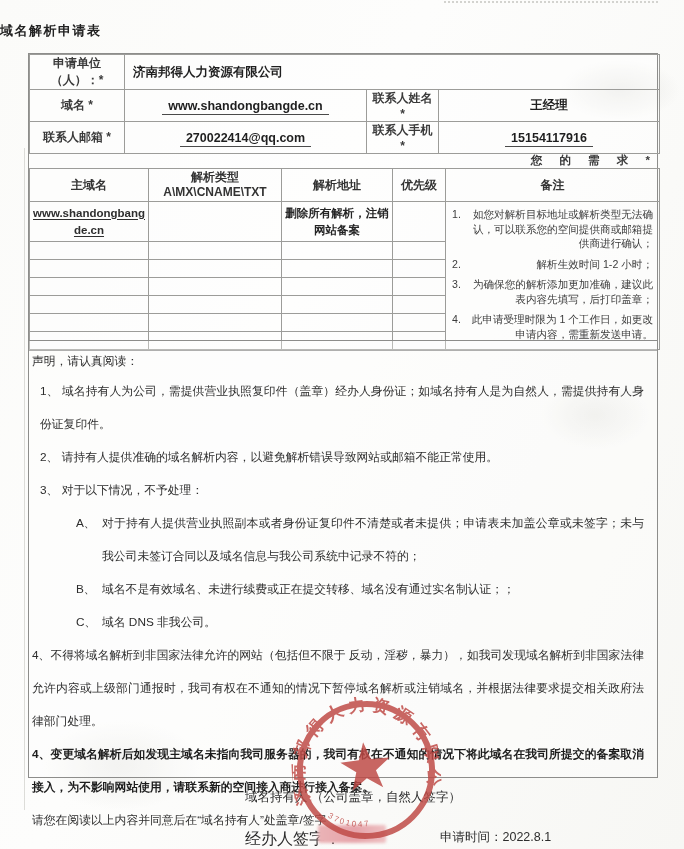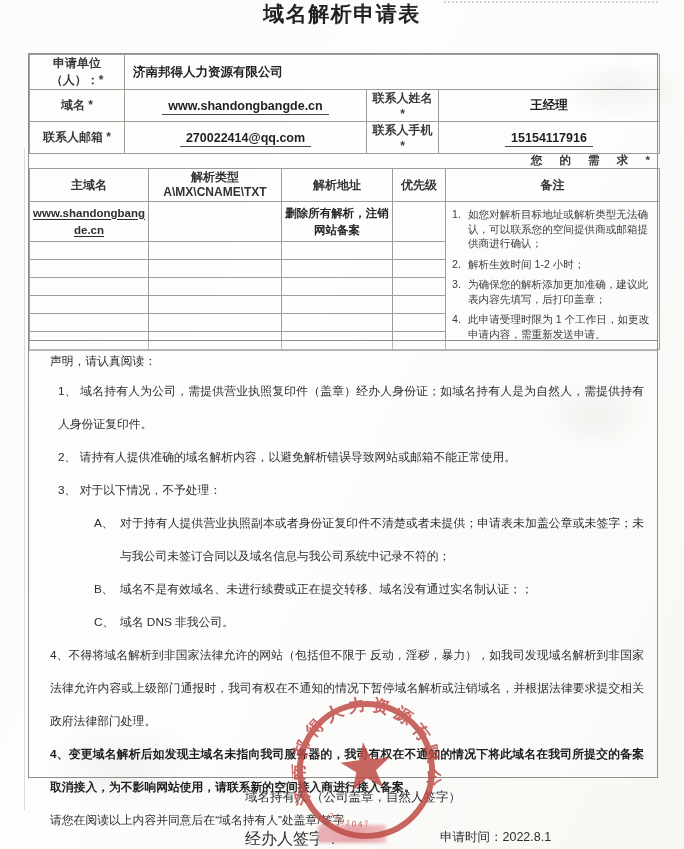--- a/index.html
+++ b/index.html
@@ -16,8 +16,8 @@
   .left-edge { position:absolute; left:24px; top:148px; width:1px; height:662px;
     background:rgba(160,160,152,0.35); }
 
-  .doc-title { position:absolute; top:0; left:0; width:100%; text-align:center;
-    font-size:21px; font-weight:bold; color:#222; letter-spacing:1.5px; }
+  .doc-title { position:absolute; top:22px; left:0; width:100%; 
+    font-size:13px; font-weight:bold; color:#222; letter-spacing:1.5px; }
 
   .main-box { position:absolute; left:28px; top:53px; width:630px;
     border:1.5px solid #8d8d8b; background:rgba(255,255,255,0.45); }

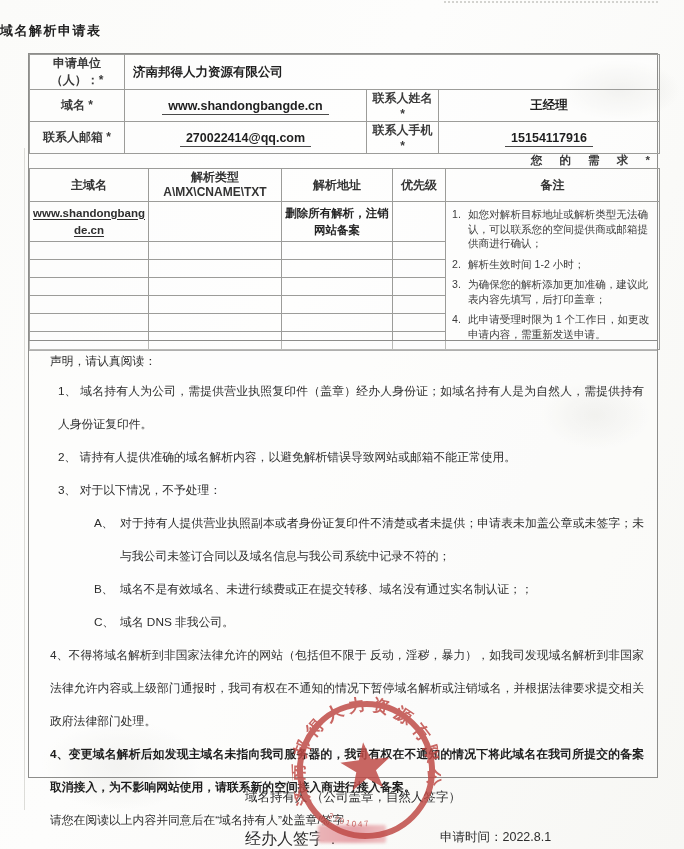--- a/index.html
+++ b/index.html
@@ -45,7 +45,7 @@
   .remark-item { display:flex; font-size:10.6px; line-height:14.5px; color:#3c3c3c;
     margin-bottom:6px; }
   .remark-item .rnum { flex:none; width:16px; }
-  .remark-item .rtxt { flex:1; }
+  .remark-item .rtxt { flex:1;text-align:right; }
 
   .decl { position:absolute; left:28px; top:340px; width:630px; height:438px;
     border:1.5px solid #8d8d8b; padding:6px 13px 0 21px; font-size:11.8px;

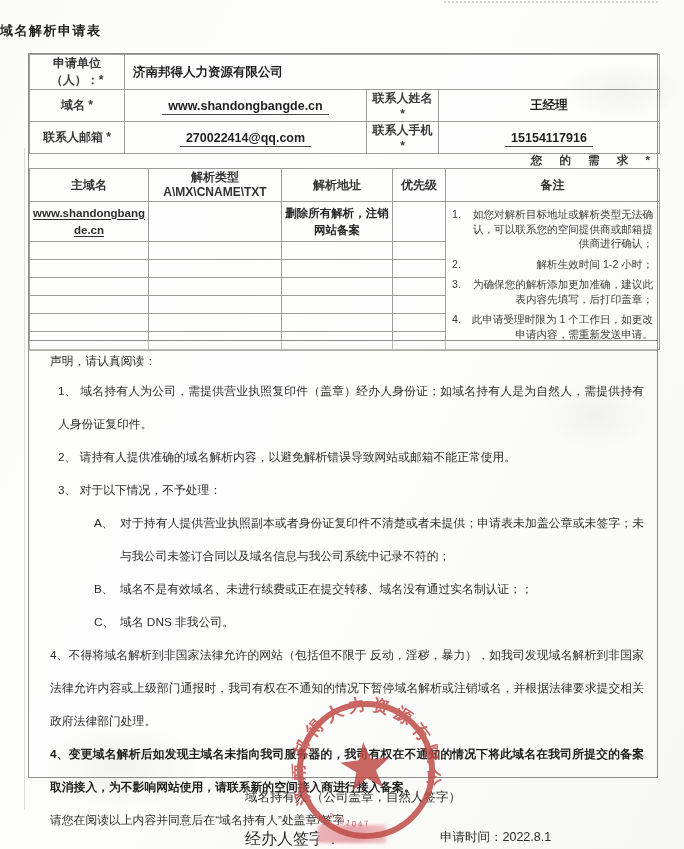--- a/index.html
+++ b/index.html
@@ -48,7 +48,7 @@
   .remark-item .rtxt { flex:1;text-align:right; }
 
   .decl { position:absolute; left:28px; top:340px; width:630px; height:438px;
-    border:1.5px solid #8d8d8b; padding:6px 13px 0 21px; font-size:11.8px;
+    border:1.5px solid #8d8d8b; padding:6px 13px 0 3px; font-size:11.8px;
     color:#2d2d2d; background:rgba(255,255,255,0.3); }
   .decl p { margin:0; line-height:33px; text-align:justify; }
   .decl .heading { line-height:28px; }

